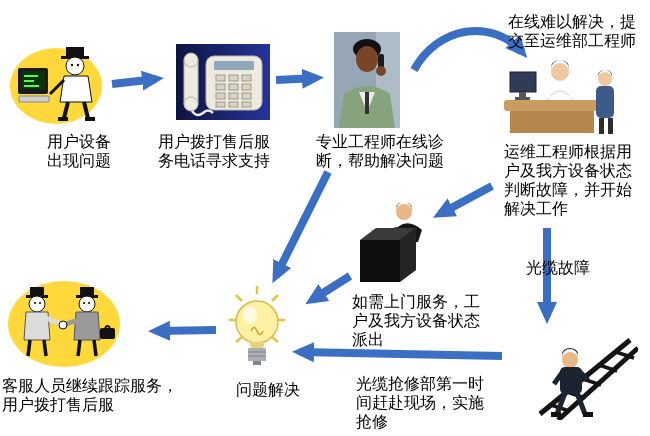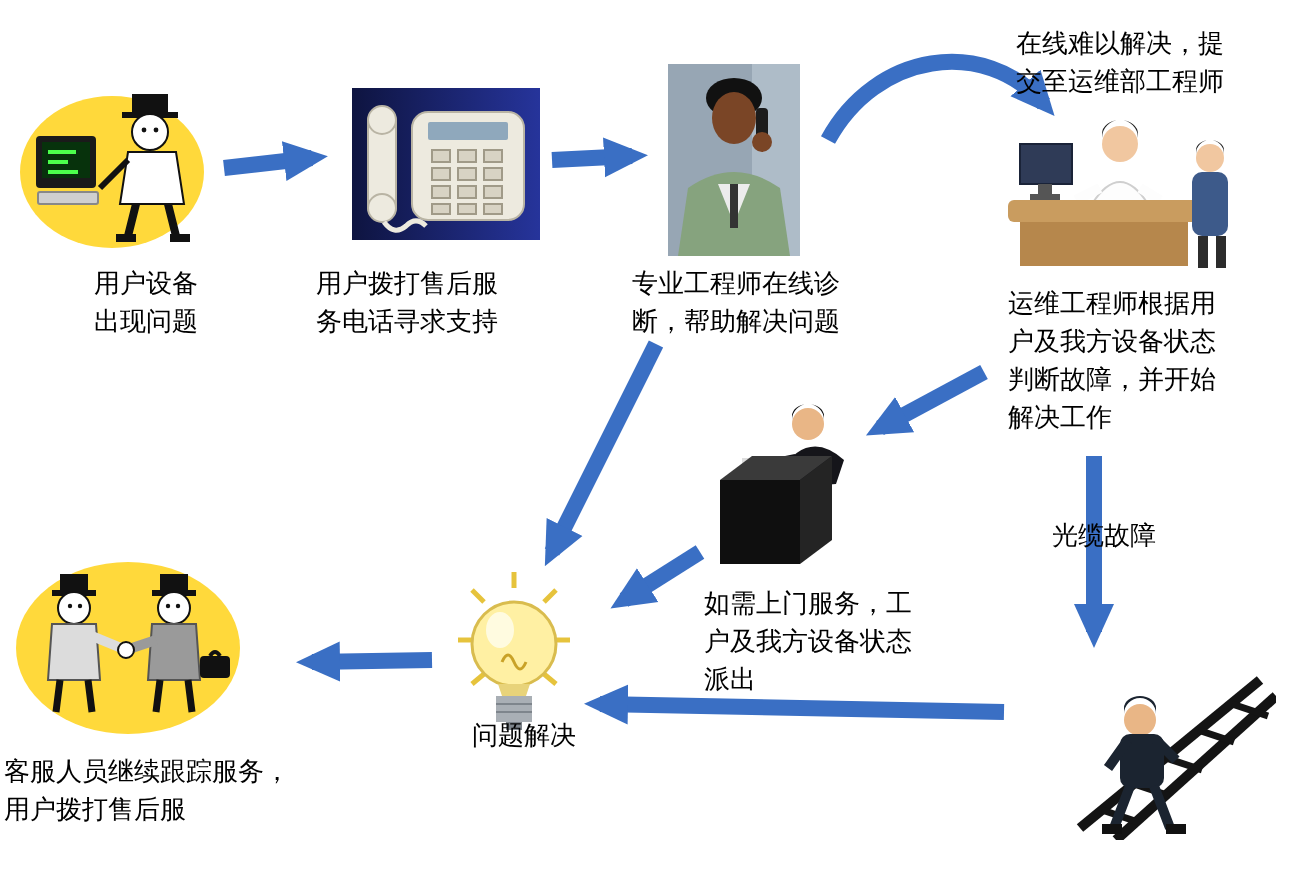--- a/index.html
+++ b/index.html
@@ -8,7 +8,7 @@
   .canvas{position:relative;width:650px;height:436px;background:#fff;overflow:hidden;}
   .node{position:absolute;}
   .node svg{display:block;}
-  .label{position:absolute;font-size:13px;line-height:19px;color:#000;white-space:pre-line;font-family:Liberation Serif, serif;}
+  .label{position:absolute;font-size:16px;line-height:19px;color:#000;white-space:pre-line;font-family:Liberation Serif, serif;}
   .arrows{position:absolute;left:0;top:0;pointer-events:none;}
 </style>
 </head>

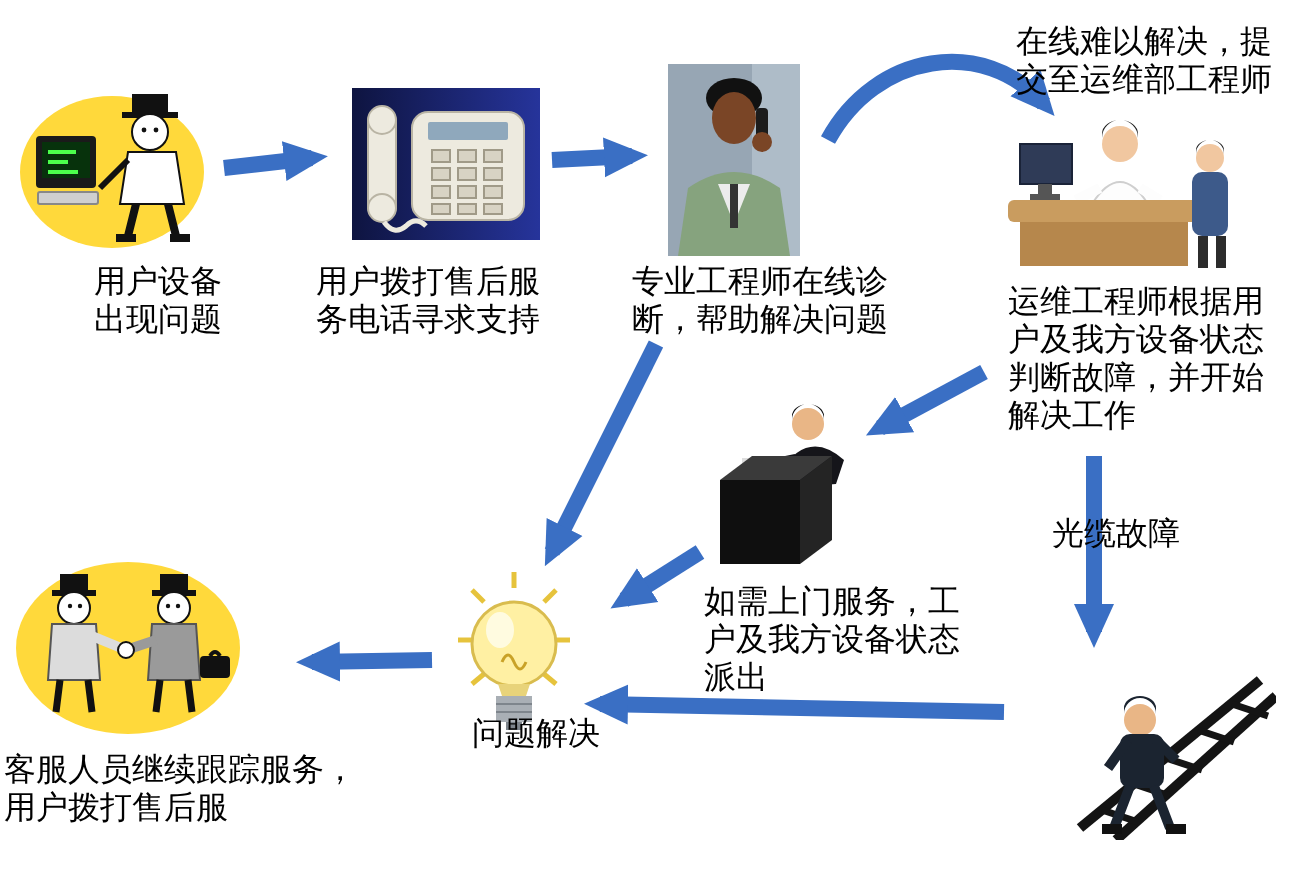--- a/index.html
+++ b/index.html
@@ -171,7 +171,7 @@
       <rect x="26" y="77" width="8" height="4" fill="#7E858C"></rect>
     </svg>
   </div>
-  <div class="label" style="left:236px;top:358px;text-align:center;">问题解决</div>
+  <div class="label" style="left:236px;top:380px;text-align:center;">问题解决</div>
 
   <div class="node" style="left:506px;top:326px;">
     <svg width="132" height="94" viewBox="0 0 132 94">

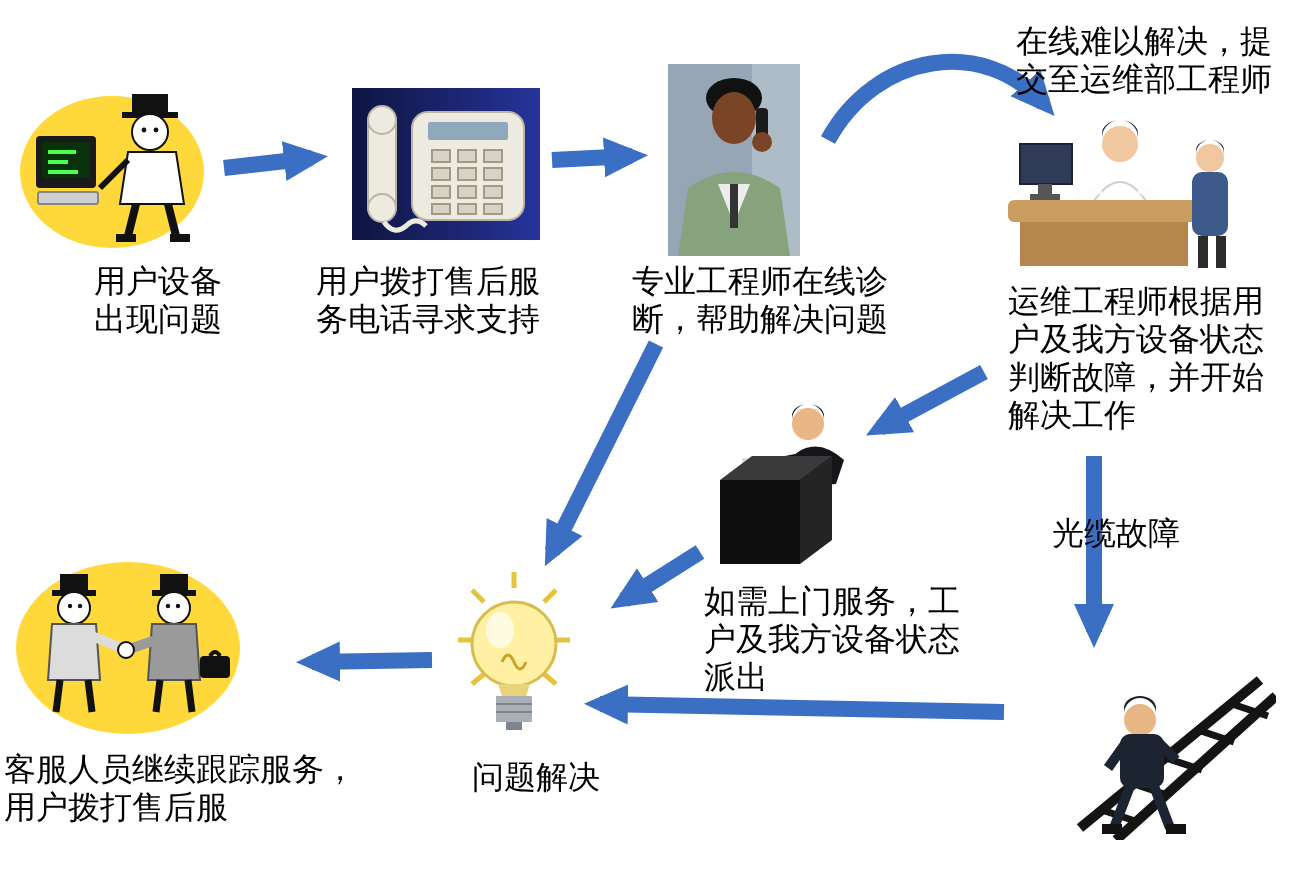--- a/index.html
+++ b/index.html
@@ -195,6 +195,9 @@
       <rect x="77" y="86" width="10" height="5" fill="#111"></rect>
     </svg>
   </div>
+  <div class="label" style="left:356px;top:374px;">光缆抢修部第一时
+间赶赴现场，实施
+抢修</div>
 
   <div class="node" style="left:6px;top:278px;">
     <svg width="120" height="92" viewBox="0 0 120 92">

